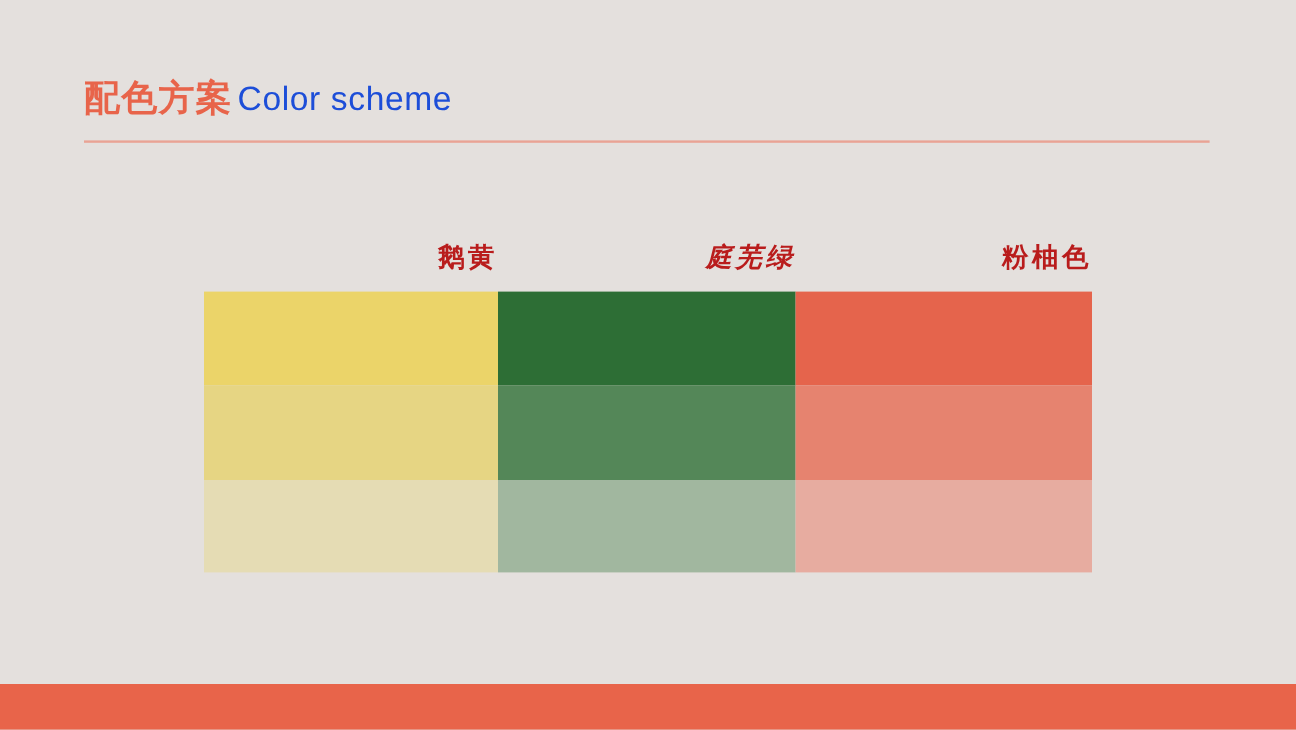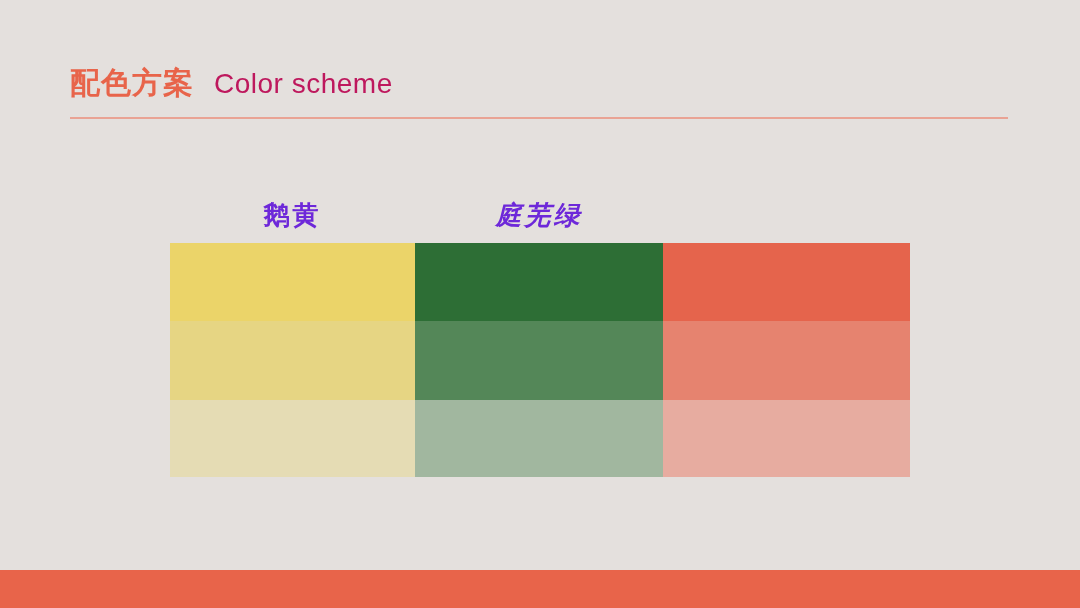--- a/index.html
+++ b/index.html
@@ -33,7 +33,7 @@
   .header-titles {
     display: flex;
     align-items: baseline;
-    gap: 20px;
+    gap: 4px;
     height: 44px;
   }
   .title-cn {

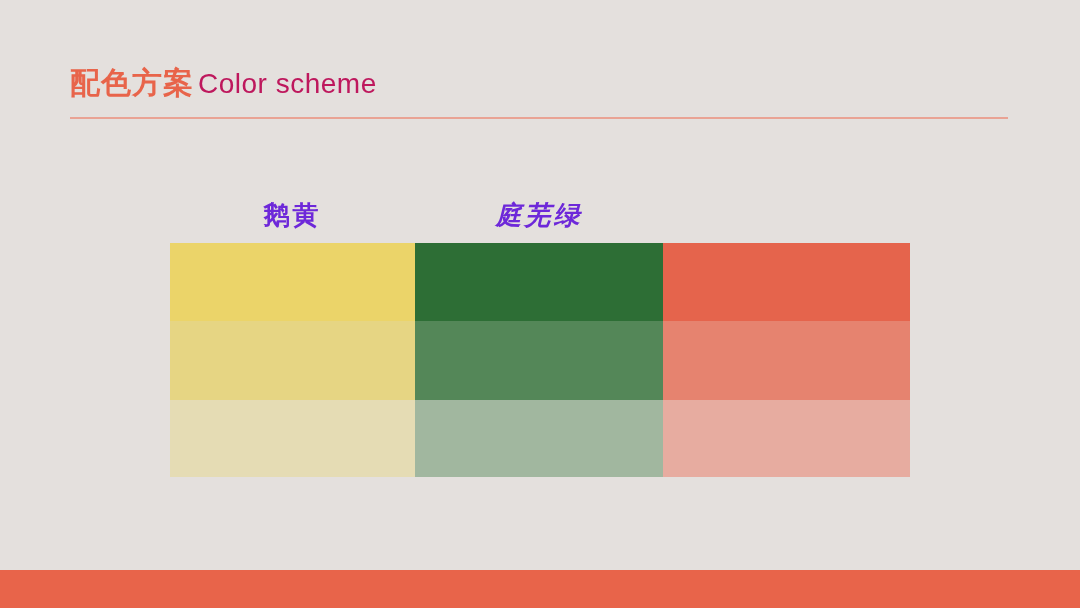--- a/index.html
+++ b/index.html
@@ -47,7 +47,7 @@
   .title-en {
     font-size: 28px;
     font-weight: 300;
-    color: #be185d;
+    color: #1d4ed8;
     letter-spacing: 0.5px;
     line-height: 1;
     white-space: nowrap;

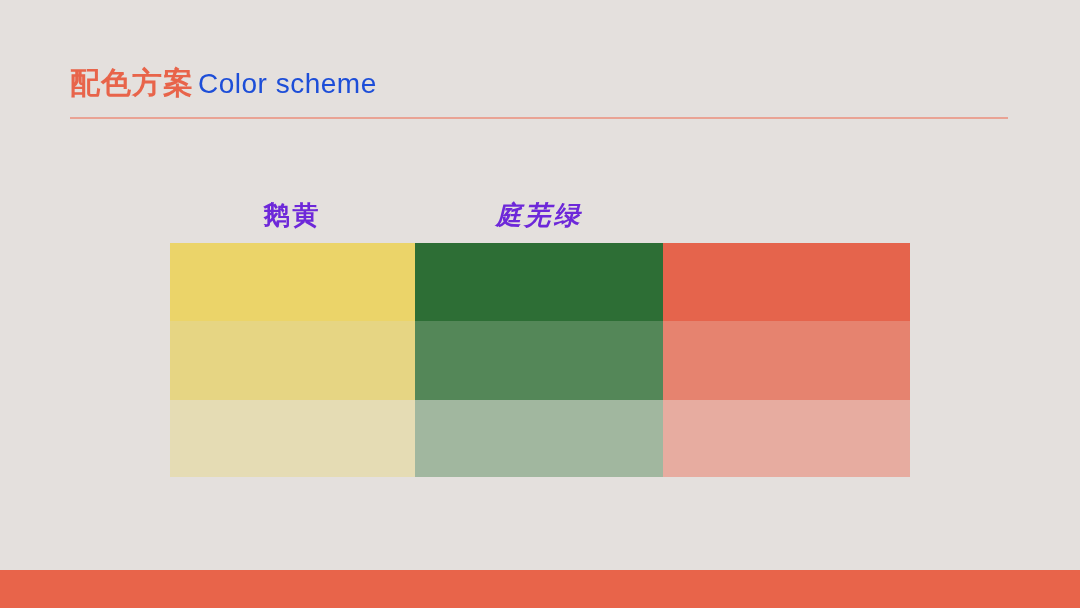--- a/index.html
+++ b/index.html
@@ -75,11 +75,11 @@
     align-items: center;
   }
   .palette-label {
-    font-size: 26px;
+    font-size: 22px;
     font-weight: bold;
-    color: #6d28d9;
+    color: #b91c1c;
     letter-spacing: 3px;
-    text-align: center;
+    text-align: right;
     line-height: 1;
     white-space: nowrap;
   }

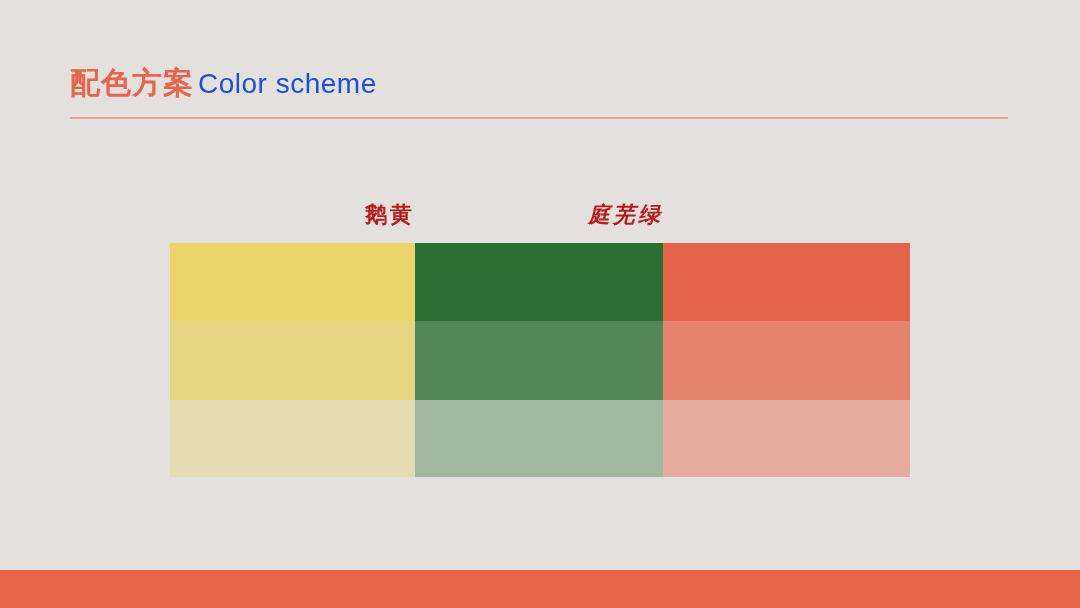--- a/index.html
+++ b/index.html
@@ -132,6 +132,7 @@
     <div class="palette-labels">
       <div class="palette-label col-w-0">鹅黄</div>
       <div class="palette-label col-w-1">庭芜绿</div>
+      <div class="palette-label col-w-2">粉柚色</div>
     </div>
 
     <div class="swatch-grid">

